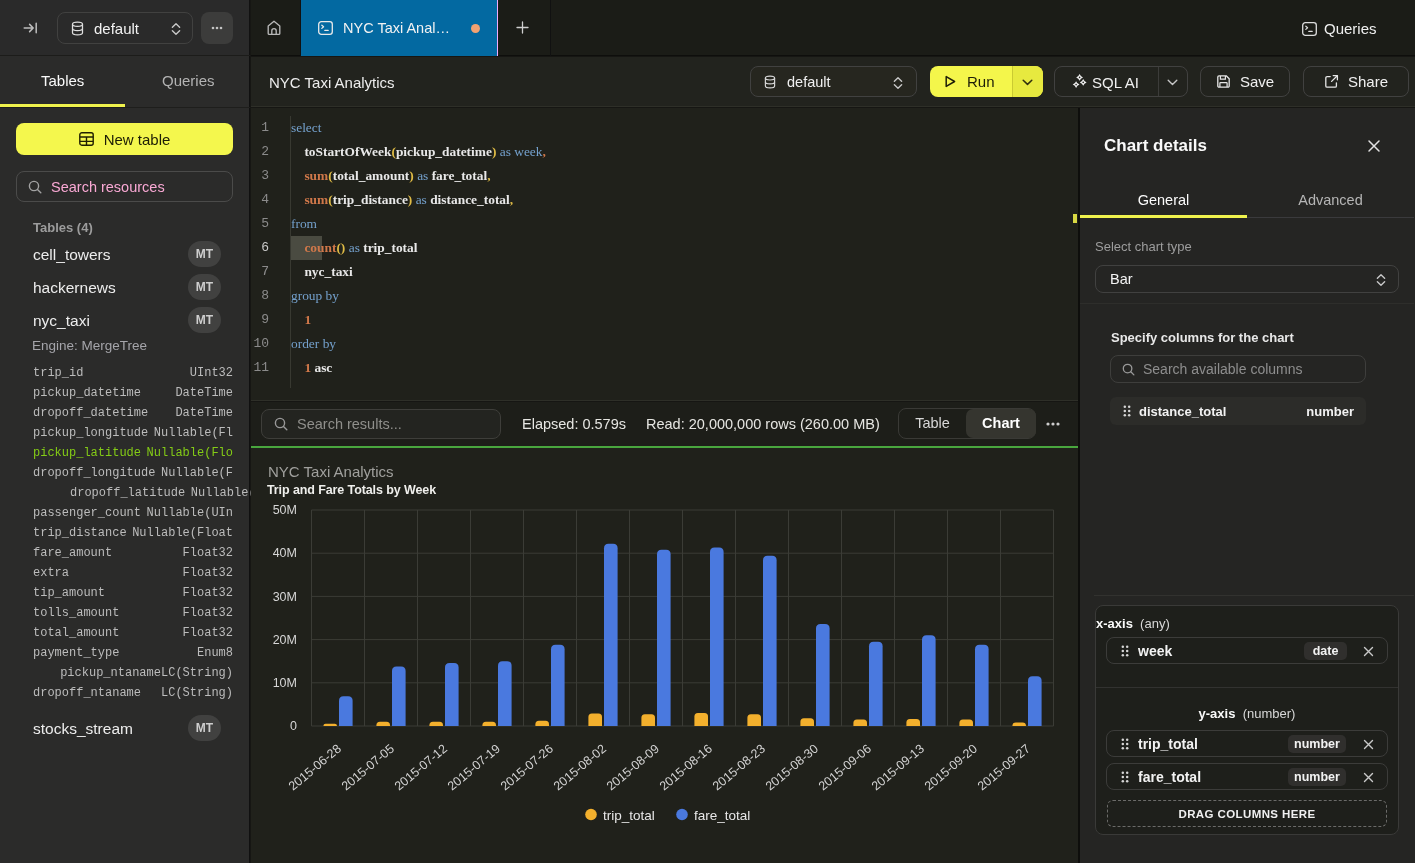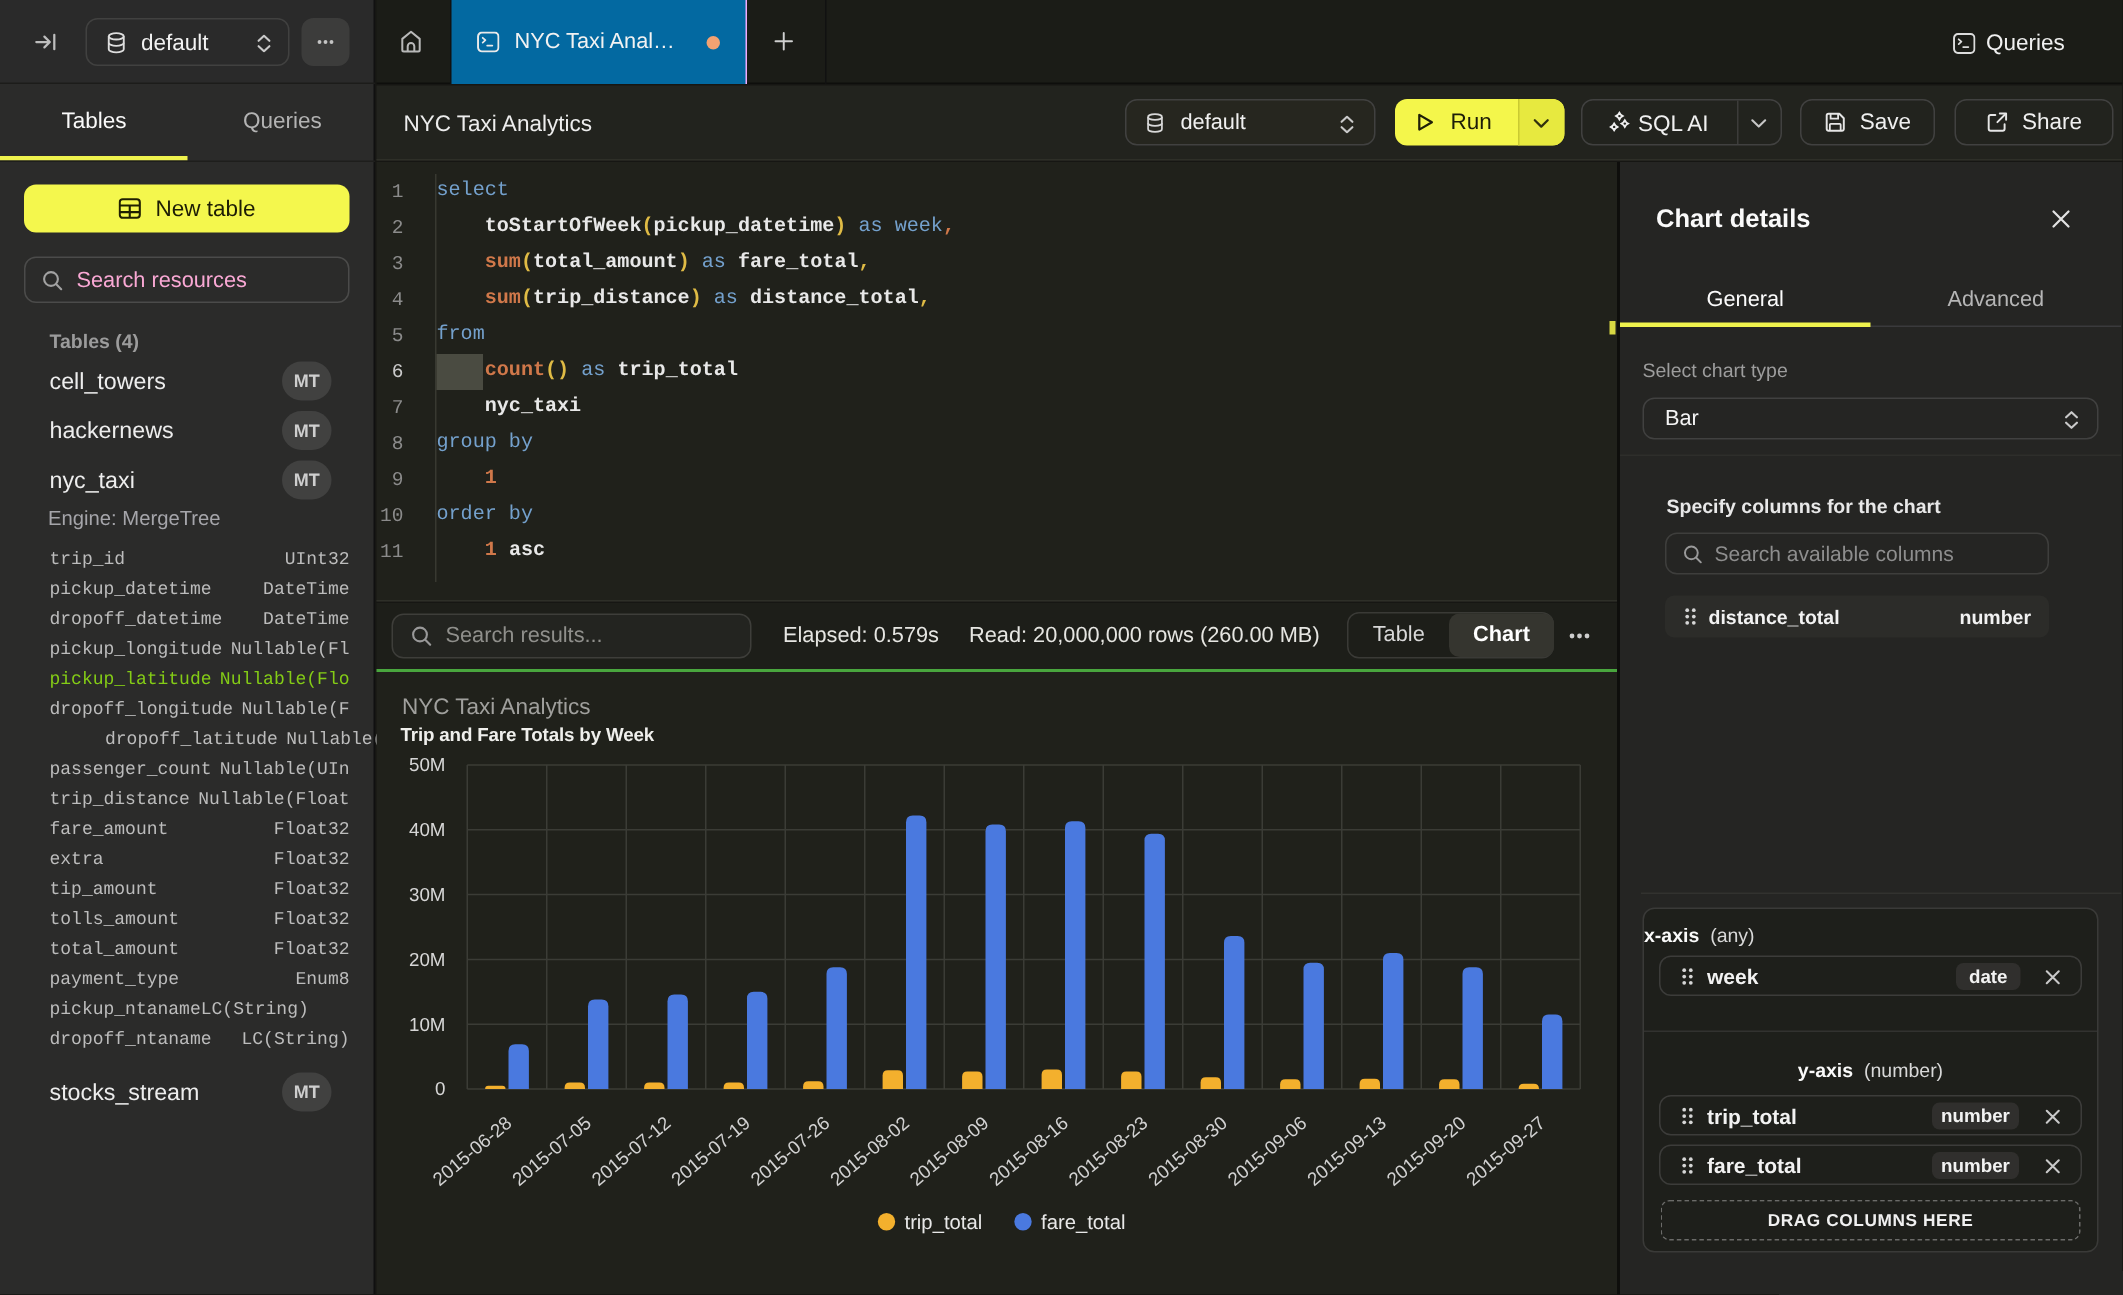--- a/index.html
+++ b/index.html
@@ -237,7 +237,7 @@
 <div class="a mono" style="left:0;top:224px;width:18px;height:24px;line-height:24px;text-align:right;font-size:13px;color:#8b8b8b;">10</div>
 <div class="a mono" style="left:0;top:248px;width:18px;height:24px;line-height:24px;text-align:right;font-size:13px;color:#8b8b8b;">11</div>
 <div class="a" style="left:40px;top:8px;font-size:13.4px;line-height:24px;">
-<style>.cl{white-space:pre;font-family:Liberation Mono, monospace;height:24px;} .kb{color:#74a1cd;} .ko{color:#d0784a;font-weight:700;} .ky{color:#dfbb45;font-weight:700;} .kw{color:#e8e8e8;font-weight:700;}</style>
+<style>.cl{white-space:pre;font-family:Liberation Serif, serif;height:24px;} .kb{color:#74a1cd;} .ko{color:#d0784a;font-weight:700;} .ky{color:#dfbb45;font-weight:700;} .kw{color:#e8e8e8;font-weight:700;}</style>
 <div class="cl"><span class="kb">select</span></div>
 <div class="cl">    <span class="kw">toStartOfWeek</span><span class="ky">(</span><span class="kw">pickup_datetime</span><span class="ky">)</span> <span class="kb">as</span> <span class="kb">week</span><span class="ko">,</span></div>
 <div class="cl">    <span class="ko">sum</span><span class="ky">(</span><span class="kw">total_amount</span><span class="ky">)</span> <span class="kb">as</span> <span class="kw">fare_total</span><span class="ky">,</span></div>

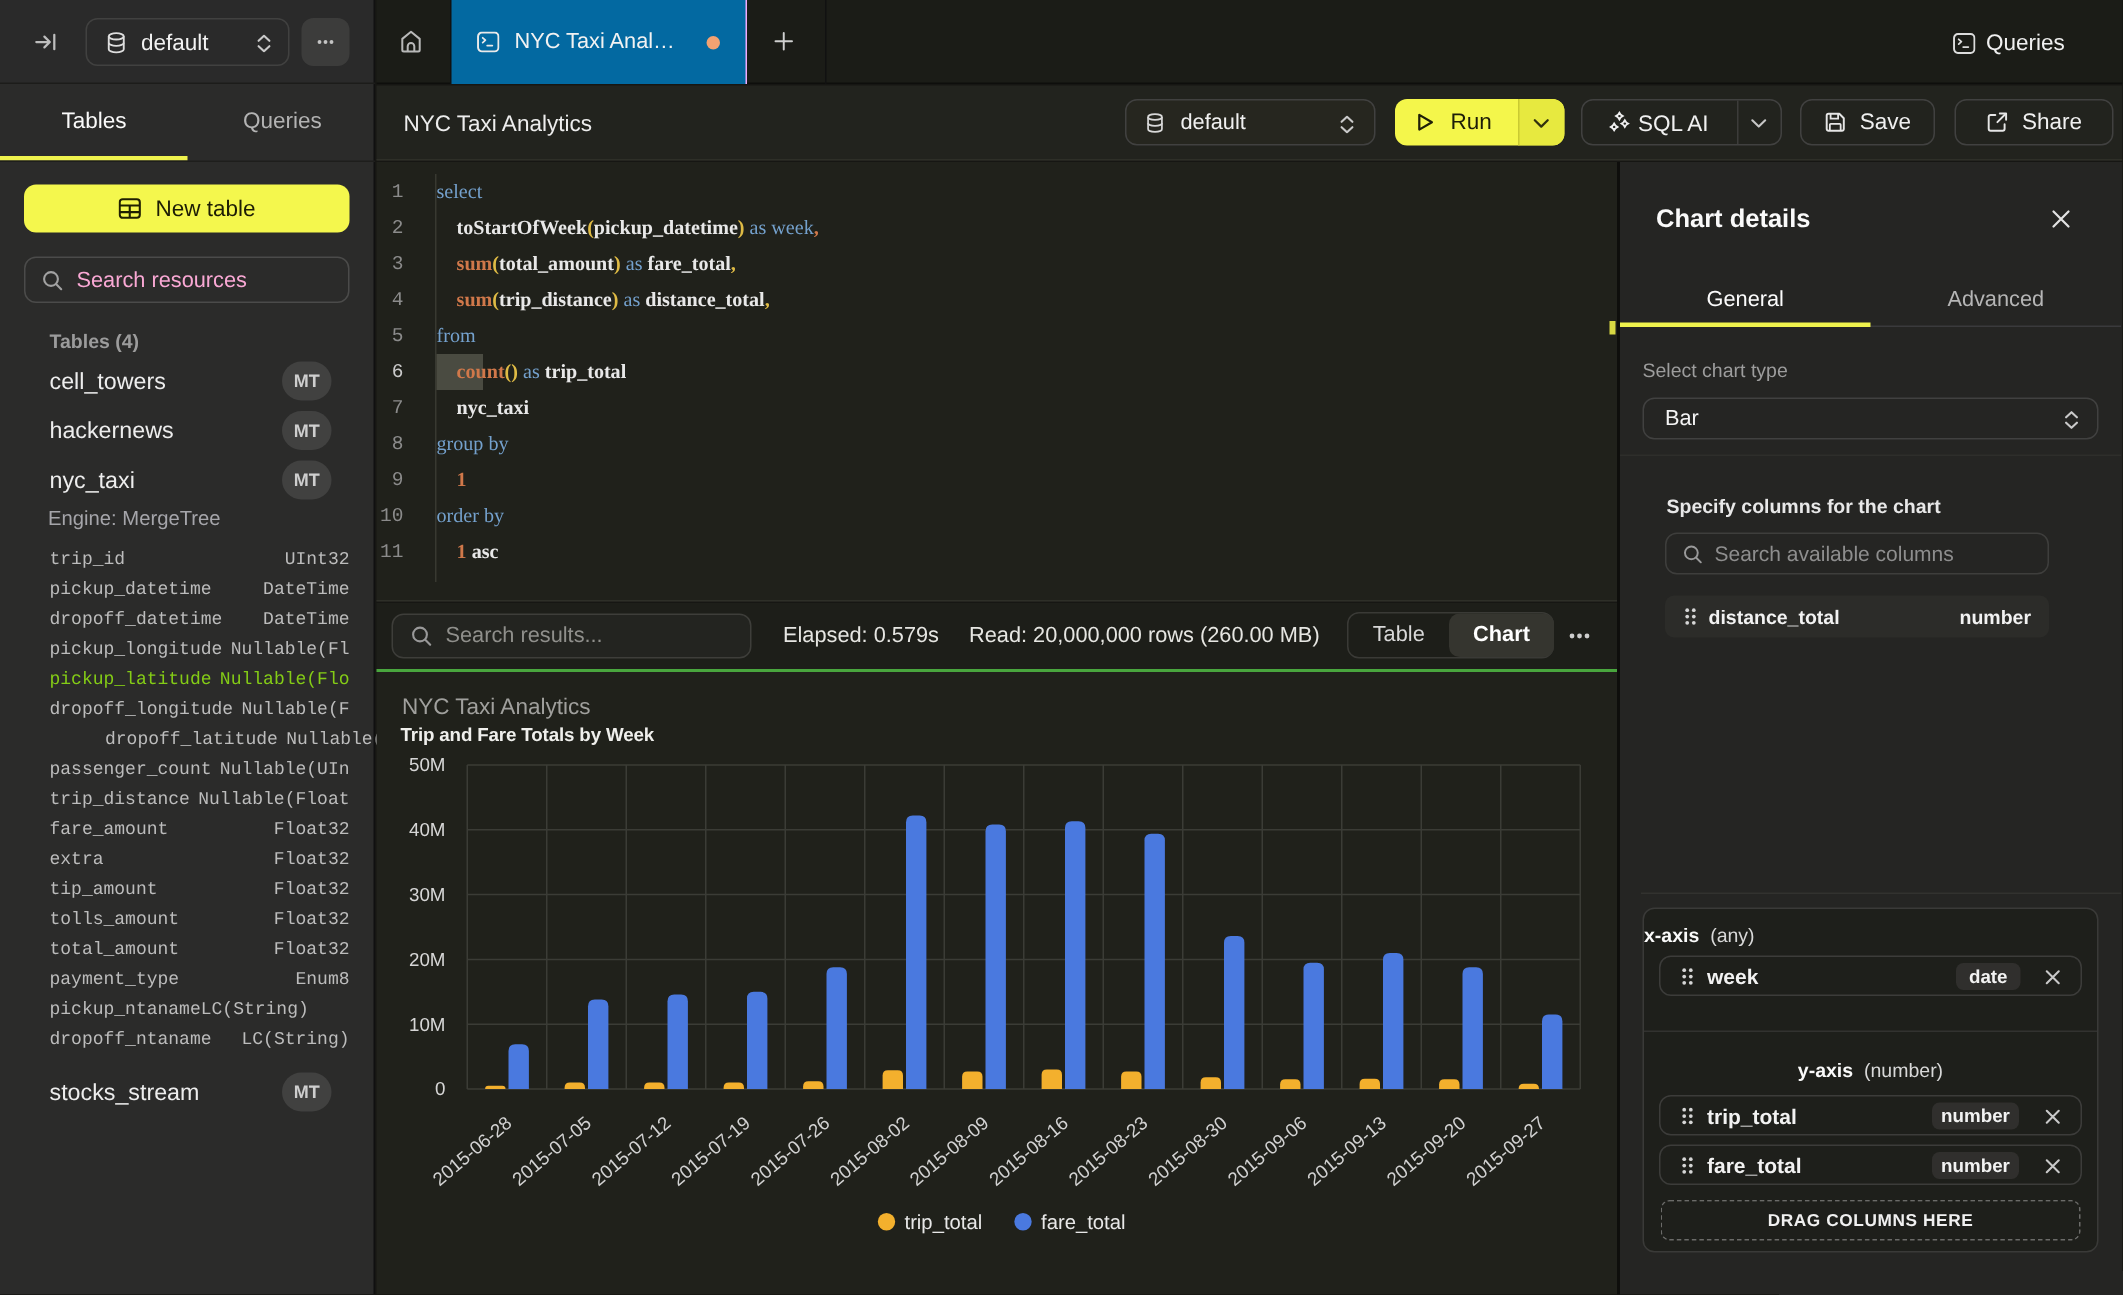--- a/index.html
+++ b/index.html
@@ -125,7 +125,7 @@
       <span>payment_type</span>
       <span>Enum8</span>
     </div>
-<div class="a mono" style="left:33px;top:666px;width:200px;font-size:12px;color:#bcbcbc;display:flex;justify-content:flex-start;">
+<div class="a mono" style="left:33px;top:666px;width:200px;font-size:12px;color:#bcbcbc;display:flex;justify-content:flex-end;">
       <span>pickup_ntaname</span>
       <span>LC(String)</span>
     </div>

